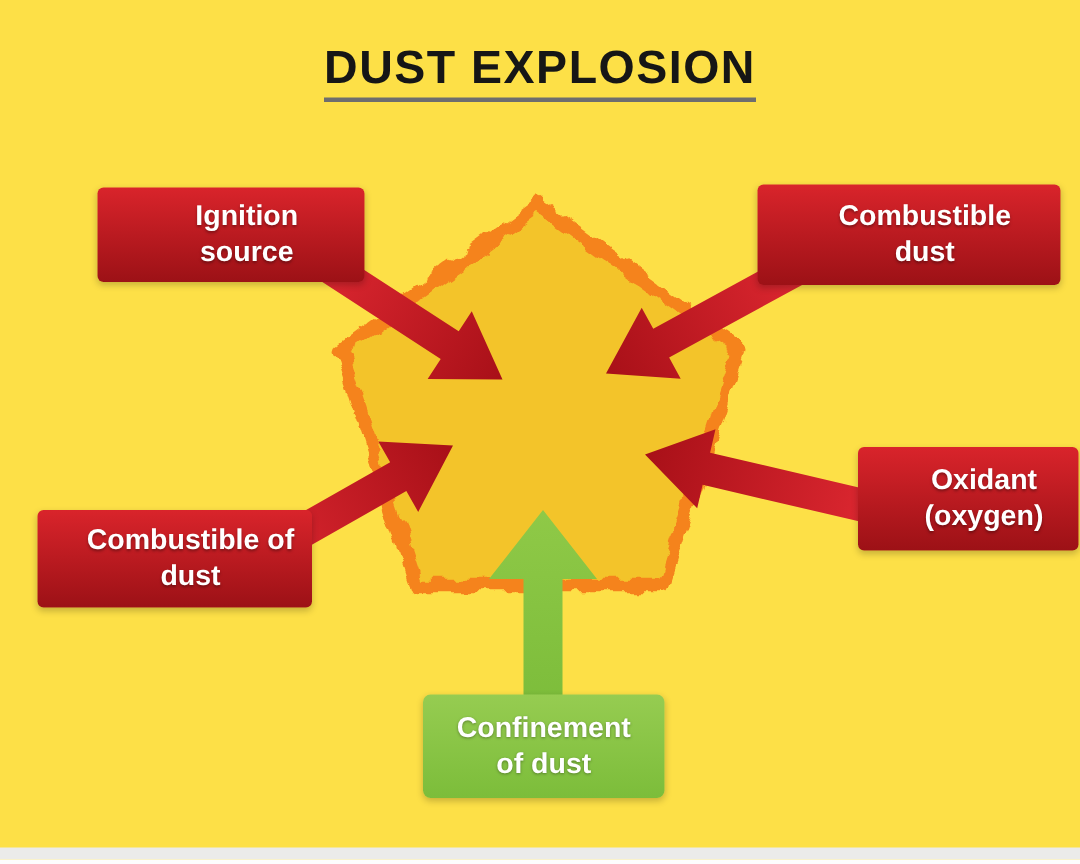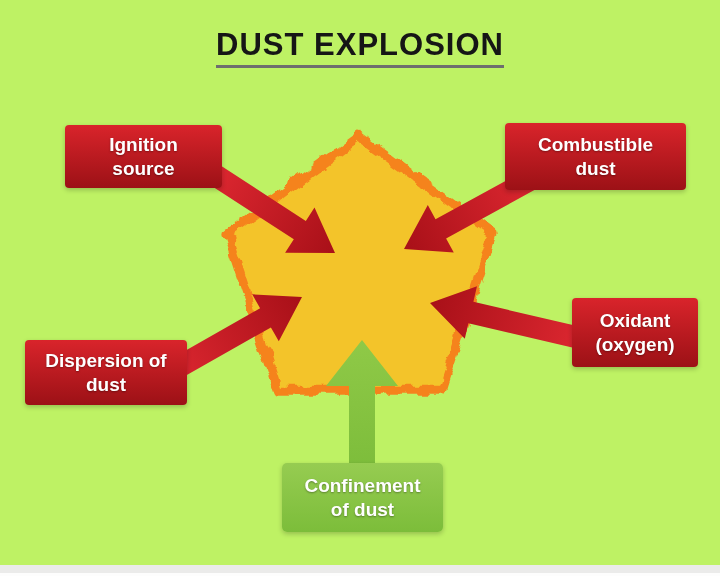--- a/index.html
+++ b/index.html
@@ -5,7 +5,7 @@
   html,body{margin:0;padding:0;background:#ffffff;font-family:"Liberation Sans",sans-serif;}
   .stage{
     position:relative;width:720px;height:576px;overflow:hidden;
-    background:#bef264;
+    background:#fde047;
   }
   .bottom-band{position:absolute;left:0;right:0;bottom:3px;height:8px;background:#ebebea;}
   .bottom-white{position:absolute;left:0;right:0;bottom:0;height:3px;background:#fdfdfd;}

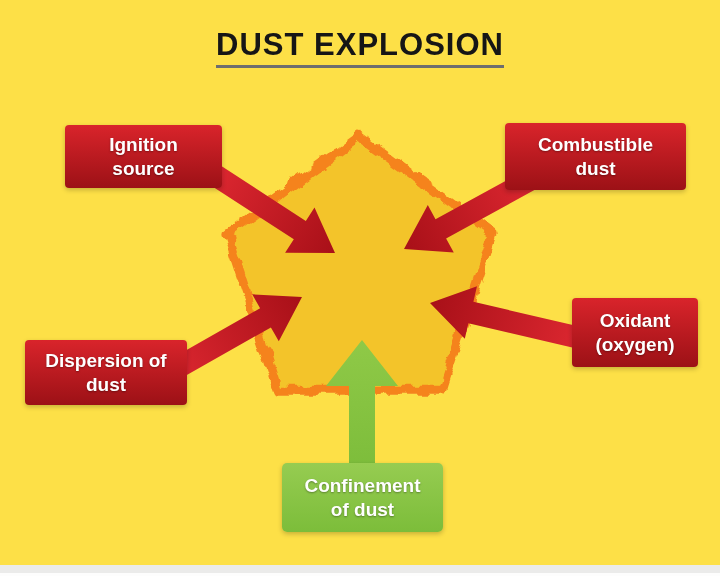--- a/index.html
+++ b/index.html
@@ -35,7 +35,7 @@
     box-shadow:0 2px 5px rgba(0,0,0,0.22);
     text-shadow:0 1px 2px rgba(0,0,0,0.35);
   }
-  .box.red{background:linear-gradient(#d9242b,#9c1116);}
+  .box.red{background:linear-gradient(#d9242b,#9c1116);padding-left:21px;}
   .box.green{background:linear-gradient(#96cc51,#7cbd3a);border-radius:5px;}
 
   .box.ignition   {left:65px;  top:125px; width:157px; height:63px;}

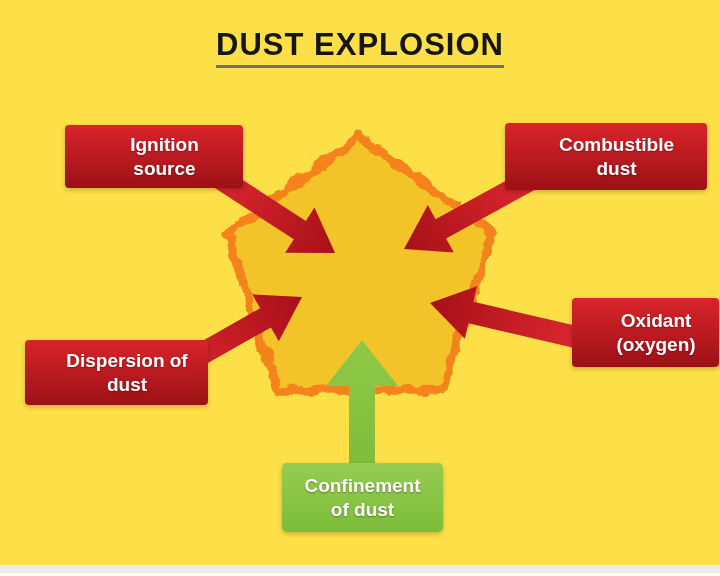--- a/index.html
+++ b/index.html
@@ -95,7 +95,7 @@
 source</div>
   <div class="box red combustible">Combustible
 dust</div>
-  <div class="box red dispersion">Dispersion of
+  <div class="box red dispersion">Combustible of
 dust</div>
   <div class="box green confinement">Confinement
 of dust</div>

